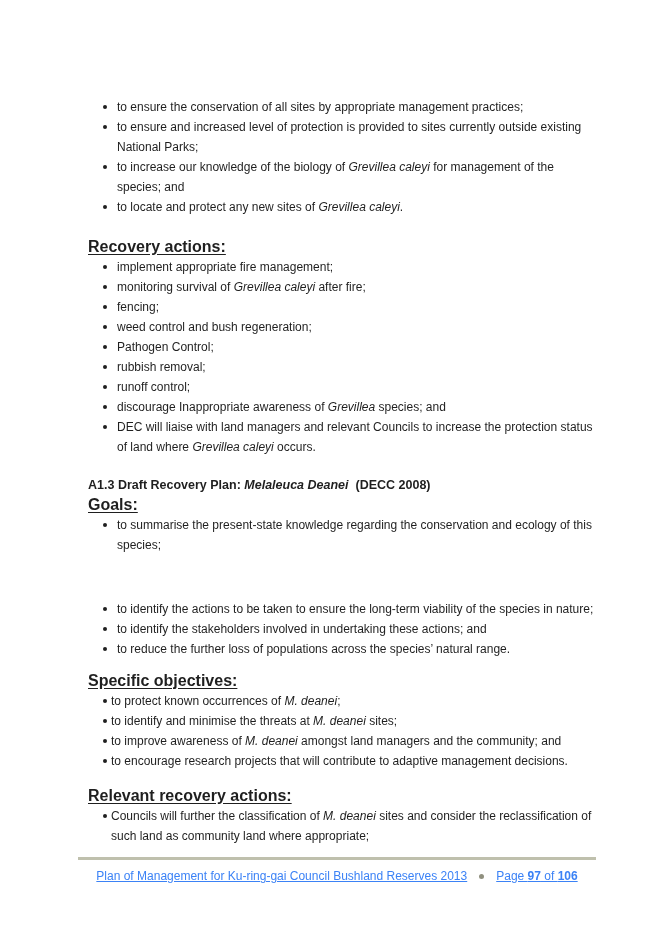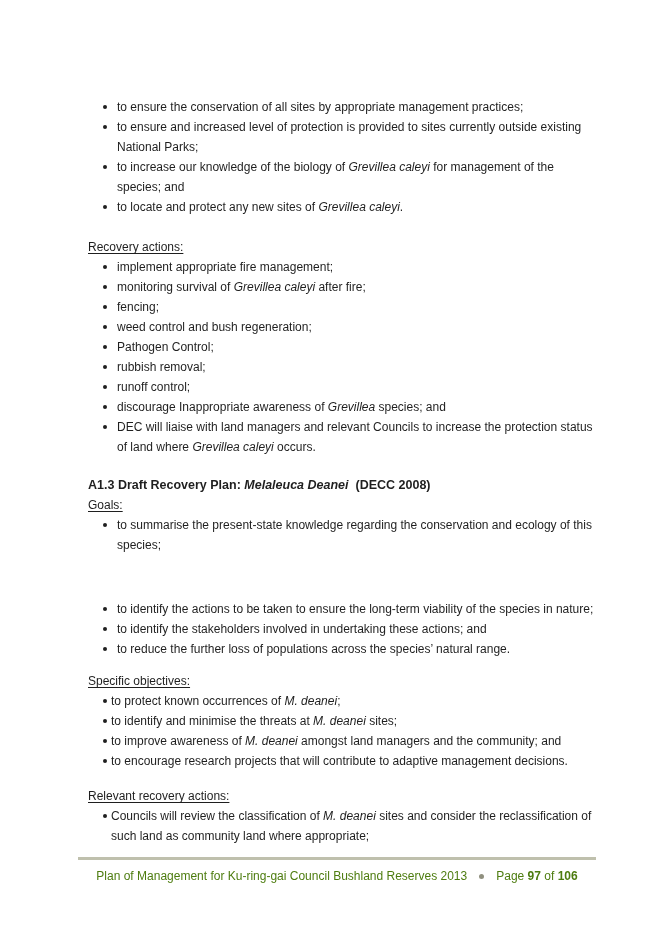--- a/index.html
+++ b/index.html
@@ -32,7 +32,7 @@
   li.pr{padding-right:10px;}
   li.nw{white-space:nowrap;margin-top:44px;}
   .uhead{
-    margin:0;font-size:12px;font-weight:normal;
+    margin:0;font-size:16px;font-weight:bold;
     text-decoration:underline;text-underline-offset:2px;
   }
   .bhead{margin:0;font-size:12.5px;font-weight:bold;}

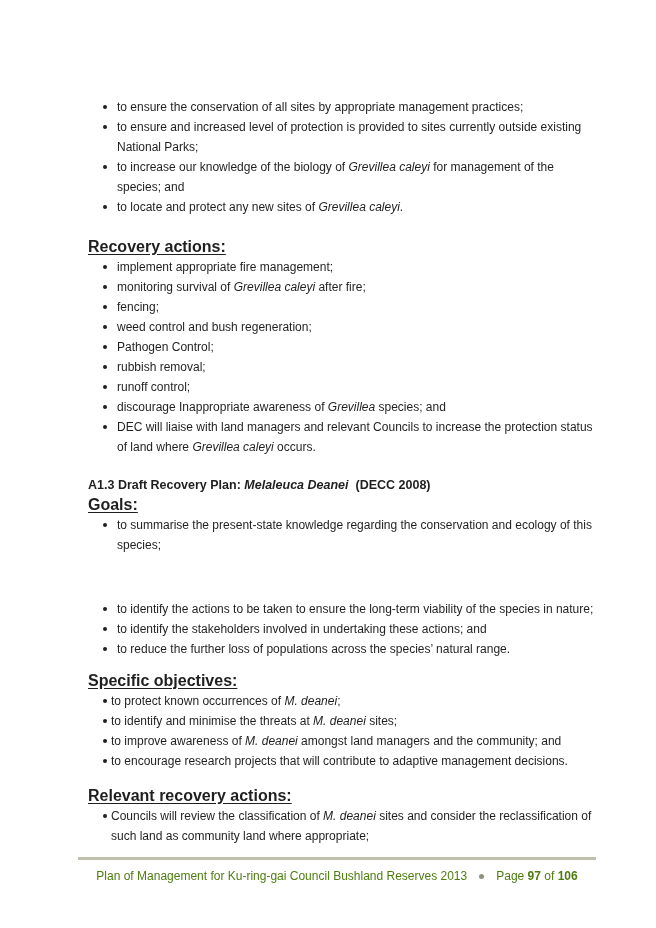--- a/index.html
+++ b/index.html
@@ -100,7 +100,7 @@
 
     <h3 class="uhead mt15">Relevant recovery actions:</h3>
     <ul class="blist indent-sm">
-      <li><span>Councils will review the classification of </span><span class="it">M. deanei</span><span> sites and consider the reclassification of such land as community land where appropriate;</span></li>
+      <li><span>Councils will further the classification of </span><span class="it">M. deanei</span><span> sites and consider the reclassification of such land as community land where appropriate;</span></li>
     </ul>
 
   </div>

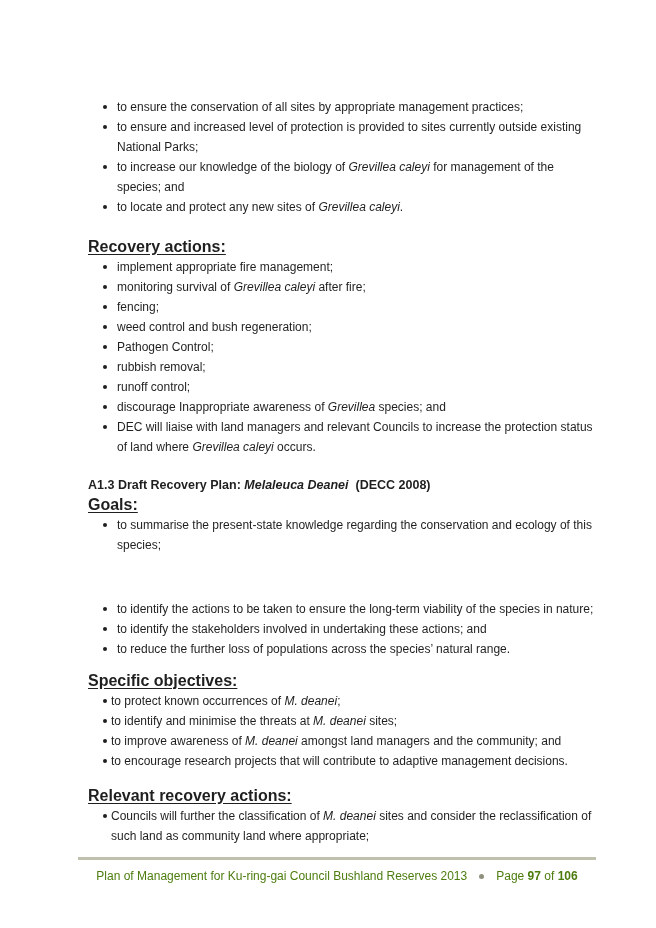--- a/index.html
+++ b/index.html
@@ -48,7 +48,7 @@
     text-align:center;
   }
   .frule{height:3px;background:var(--rule);margin-bottom:6px;}
-  .ftext{white-space:nowrap;color:#4d7c0f;}
+  .ftext{white-space:nowrap;color:#3b82f6;text-decoration:underline;}
   .fdot{
     display:inline-block;width:5px;height:5px;border-radius:50%;
     background:var(--dot);margin:0 12px;vertical-align:1px;

